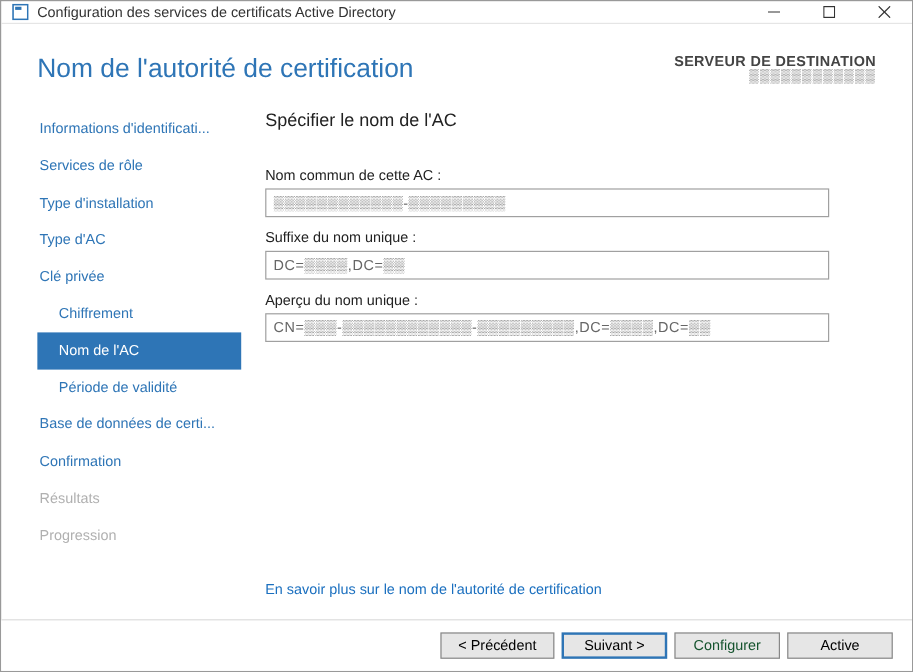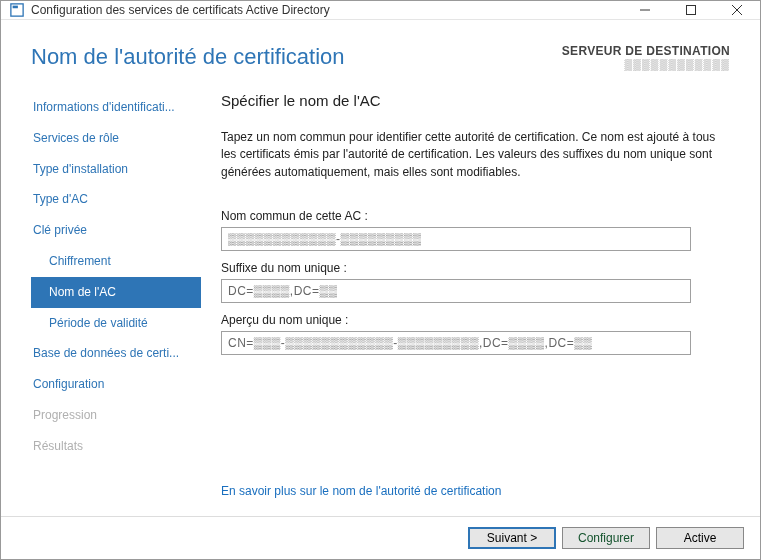--- a/index.html
+++ b/index.html
@@ -214,7 +214,6 @@
 
       <div class="content">
         <h2>Spécifier le nom de l'AC</h2>
-        <p class="desc">Tapez un nom commun pour identifier cette autorité de certification. Ce nom est ajouté à tous les certificats émis par l'autorité de certification. Les valeurs des suffixes du nom unique sont générées automatiquement, mais elles sont modifiables.</p>
 
         <div class="field-label">Nom commun de cette AC :</div>
         <input class="field-input ob" value="▒▒▒▒▒▒▒▒▒▒▒▒-▒▒▒▒▒▒▒▒▒" style="">

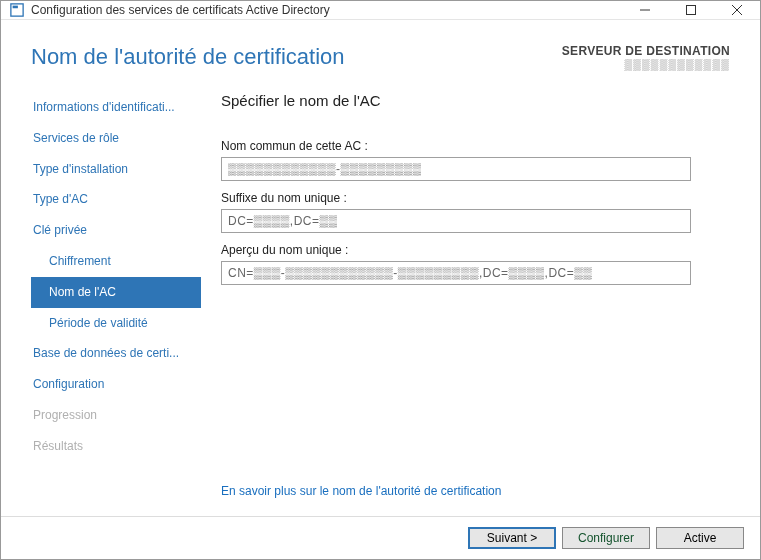--- a/index.html
+++ b/index.html
@@ -207,7 +207,7 @@
           <div class="step sub selected">Nom de l'AC</div>
           <div class="step sub">Période de validité</div>
           <div class="step">Base de données de certi...</div>
-          <div class="step">Configuration</div>
+          <div class="step">Confirmation</div>
           <div class="step disabled">Progression</div>
           <div class="step disabled">Résultats</div>
         </div>

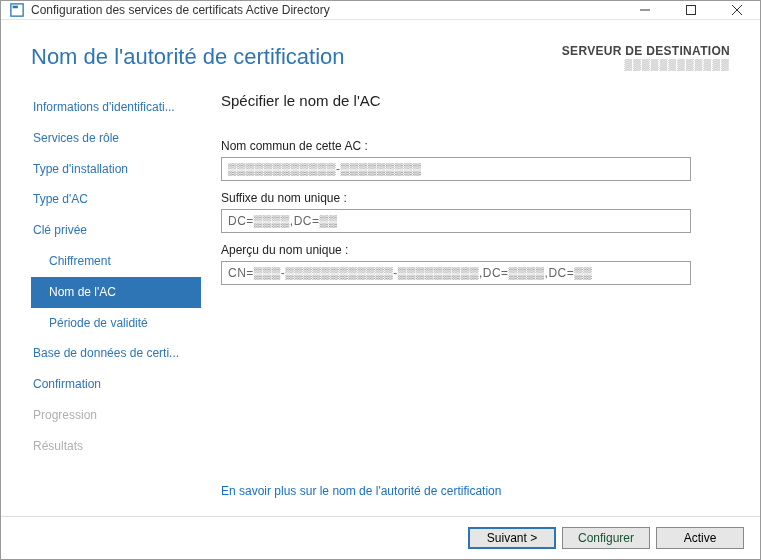--- a/index.html
+++ b/index.html
@@ -208,8 +208,8 @@
           <div class="step sub">Période de validité</div>
           <div class="step">Base de données de certi...</div>
           <div class="step">Confirmation</div>
+          <div class="step disabled">Résultats</div>
           <div class="step disabled">Progression</div>
-          <div class="step disabled">Résultats</div>
         </div>
 
       <div class="content">

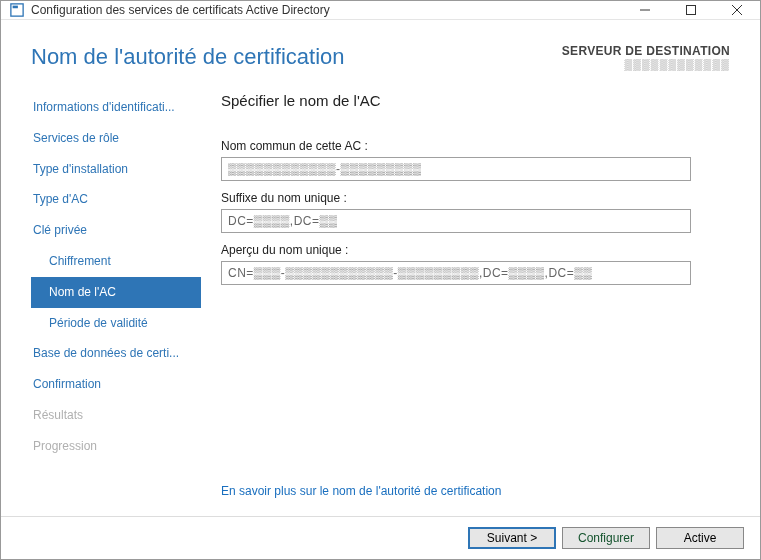--- a/index.html
+++ b/index.html
@@ -231,6 +231,7 @@
   </div>
 
   <div class="button-bar">
+    <button>&lt; Précédent</button>
     <button class="primary">Suivant &gt;</button>
     <button disabled="">Configurer</button>
     <button>Active</button>

